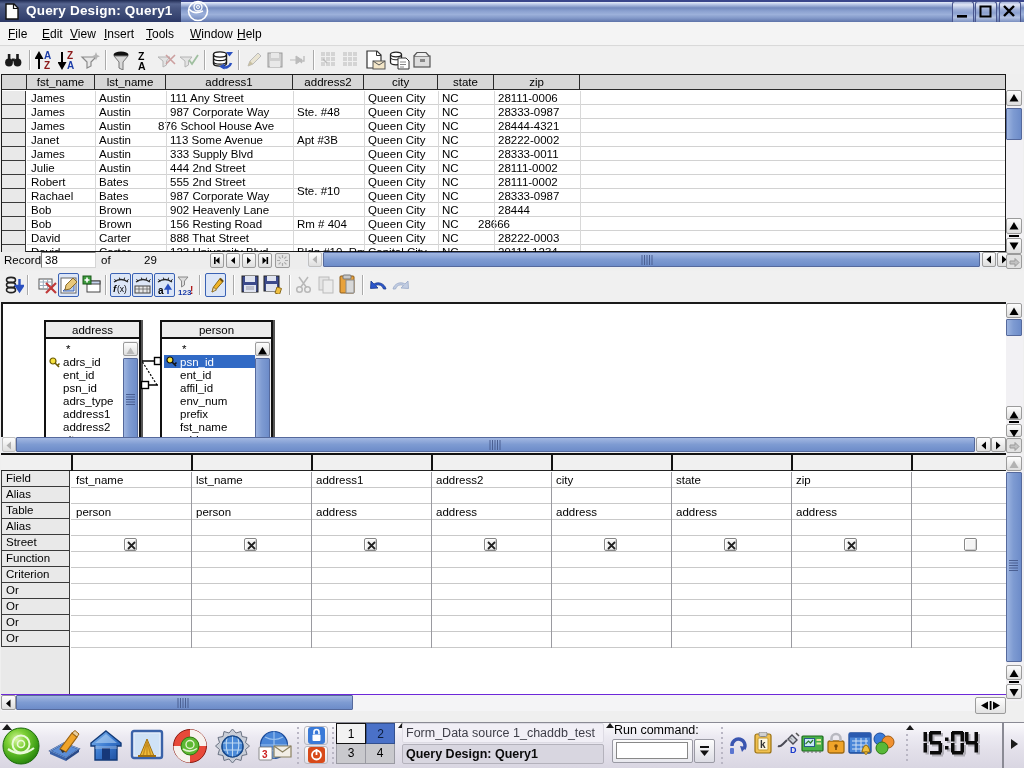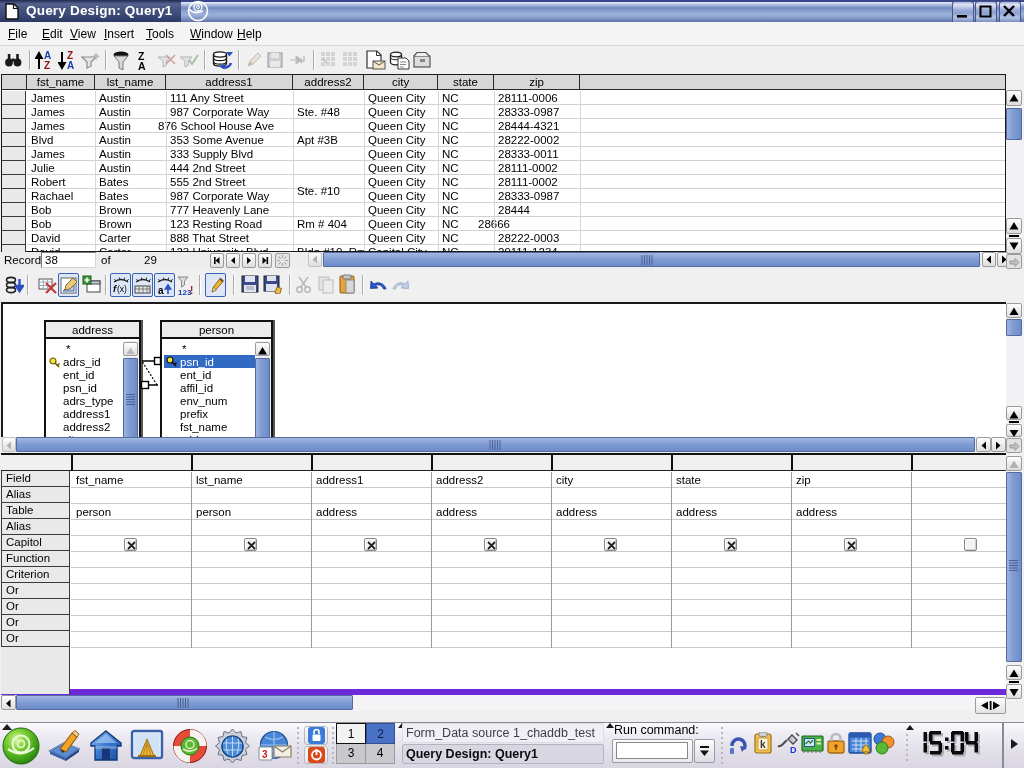--- a/index.html
+++ b/index.html
@@ -253,7 +253,7 @@
 <div class="dcell" style="left:492px;top:44px;width:86px">28444-4321</div>
 <div class="rowline" style="top:57px"></div>
 <div class="rh" style="top:58px"></div>
-<div class="dcell" style="left:25px;top:58px;width:68px">Blvd</div>
+<div class="dcell" style="left:25px;top:58px;width:68px">Janet</div>
 <div class="dcell" style="left:93px;top:58px;width:71px">Austin</div>
 <div class="dcell" style="left:164px;top:58px;width:127px">353 Some Avenue</div>
 <div class="dcell" style="left:291px;top:58px;width:71px">Apt #3B</div>

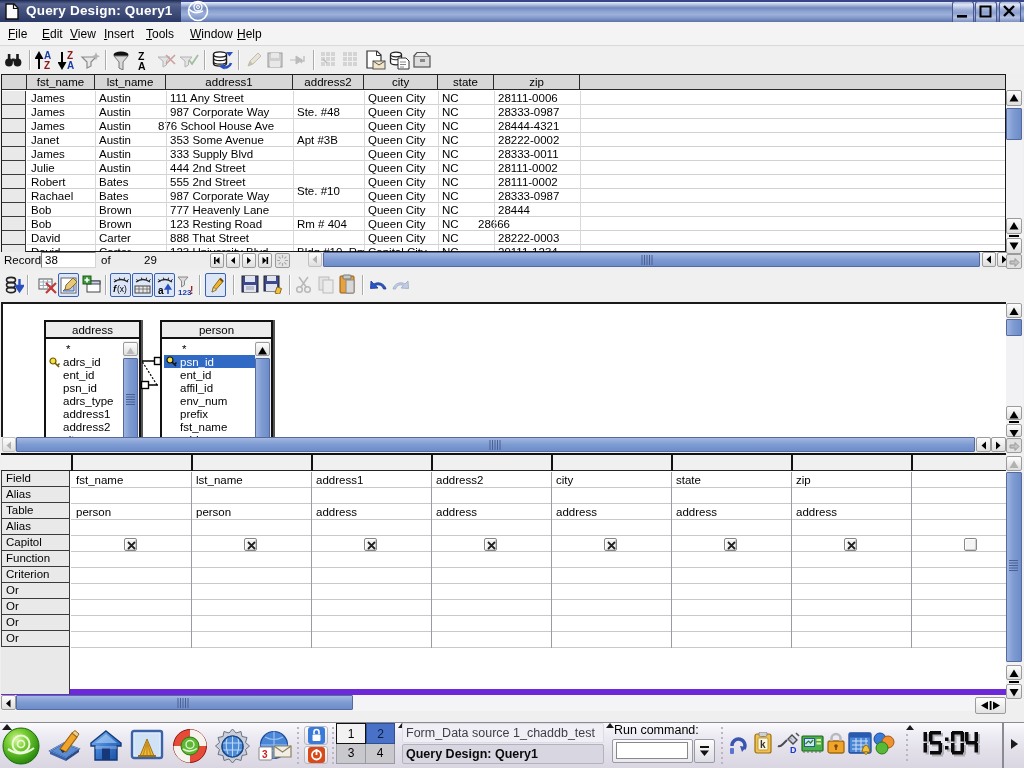--- a/index.html
+++ b/index.html
@@ -255,7 +255,7 @@
 <div class="rh" style="top:58px"></div>
 <div class="dcell" style="left:25px;top:58px;width:68px">Janet</div>
 <div class="dcell" style="left:93px;top:58px;width:71px">Austin</div>
-<div class="dcell" style="left:164px;top:58px;width:127px">353 Some Avenue</div>
+<div class="dcell" style="left:164px;top:58px;width:127px">113 Some Avenue</div>
 <div class="dcell" style="left:291px;top:58px;width:71px">Apt #3B</div>
 <div class="dcell" style="left:362px;top:58px;width:74px">Queen City</div>
 <div class="dcell" style="left:436px;top:58px;width:56px">NC</div>

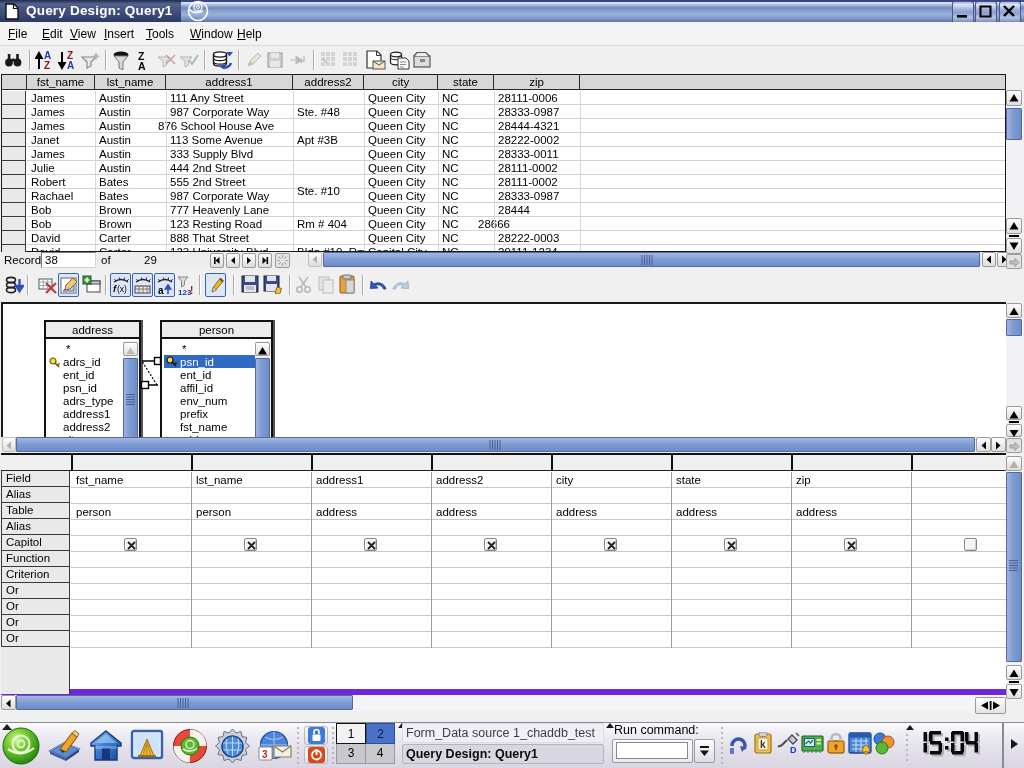--- a/index.html
+++ b/index.html
@@ -300,7 +300,7 @@
 <div class="rh" style="top:128px"></div>
 <div class="dcell" style="left:25px;top:128px;width:68px">Bob</div>
 <div class="dcell" style="left:93px;top:128px;width:71px">Brown</div>
-<div class="dcell" style="left:164px;top:128px;width:127px">777 Heavenly Lane</div>
+<div class="dcell" style="left:164px;top:128px;width:127px">902 Heavenly Lane</div>
 <div class="dcell" style="left:291px;top:128px;width:71px"></div>
 <div class="dcell" style="left:362px;top:128px;width:74px">Queen City</div>
 <div class="dcell" style="left:436px;top:128px;width:56px">NC</div>

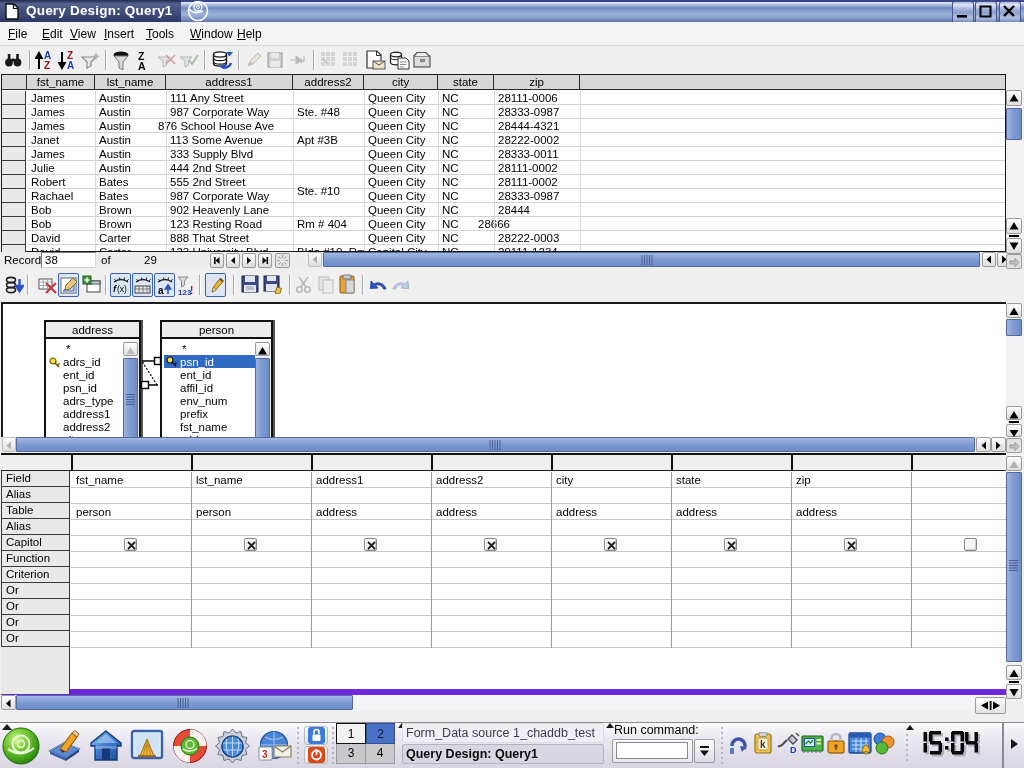--- a/index.html
+++ b/index.html
@@ -309,7 +309,7 @@
 <div class="rh" style="top:142px"></div>
 <div class="dcell" style="left:25px;top:142px;width:68px">Bob</div>
 <div class="dcell" style="left:93px;top:142px;width:71px">Brown</div>
-<div class="dcell" style="left:164px;top:142px;width:127px">123 Resting Road</div>
+<div class="dcell" style="left:164px;top:142px;width:127px">156 Resting Road</div>
 <div class="dcell" style="left:291px;top:142px;width:71px">Rm # 404</div>
 <div class="dcell" style="left:362px;top:142px;width:74px">Queen City</div>
 <div class="dcell" style="left:436px;top:142px;width:56px">NC</div>

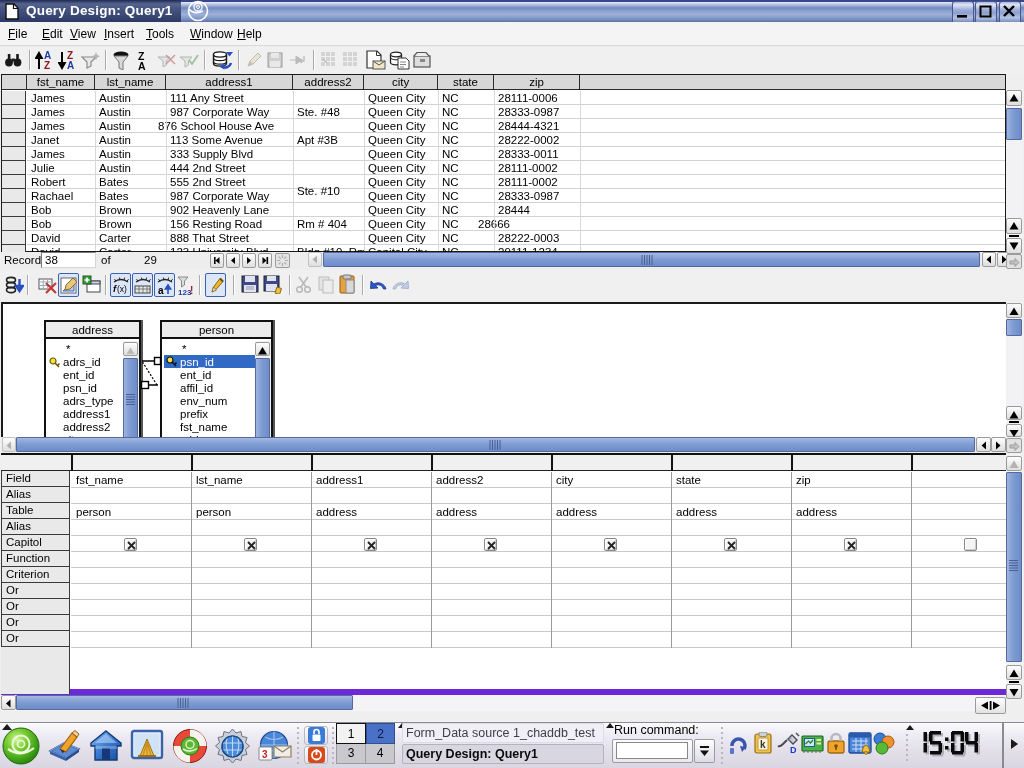--- a/index.html
+++ b/index.html
@@ -46,7 +46,7 @@
 .ftitle{height:17px;background:#ececec;border-bottom:2px solid #111;text-align:center;font-size:11.5px;line-height:16px}
 .fitem{position:absolute;left:2px;font-size:11.5px;line-height:13px;white-space:nowrap}
 
-#grid{left:1px;top:453px;width:1005px;height:242px;background:#fff;border-top:2px solid #111;border-bottom:6px solid #6d28d9}
+#grid{left:1px;top:453px;width:1005px;height:242px;background:#fff;border-top:2px solid #111;border-bottom:1px solid #6d28d9}
 .glabel{position:absolute;left:0;width:69px;height:16px;background:#e9e9e9;border:1px solid #3a3a3a;border-top:none;
  font-size:11.5px;line-height:15px;padding-left:4px}
 .gcell{position:absolute;height:16px;font-size:11.5px;line-height:16px;padding-left:5px;white-space:nowrap}

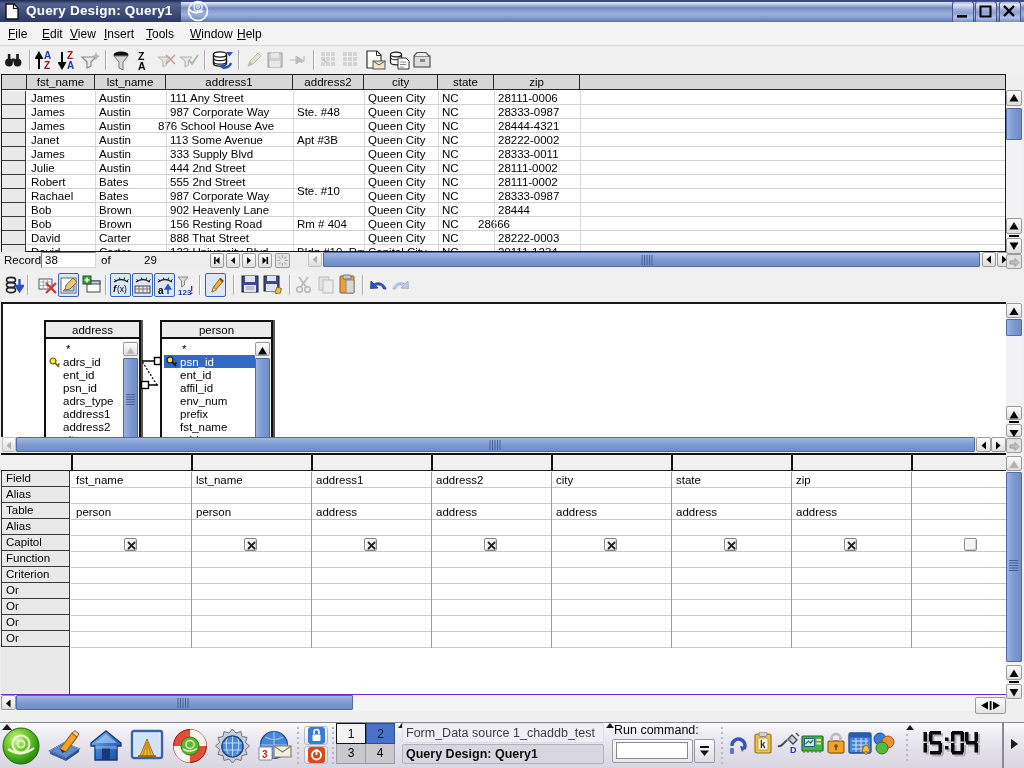--- a/index.html
+++ b/index.html
@@ -570,7 +570,7 @@
 <div class="glabel" style="top:32px">Alias</div>
 <div class="glabel" style="top:48px">Table</div>
 <div class="glabel" style="top:64px">Alias</div>
-<div class="glabel" style="top:80px">Capitol</div>
+<div class="glabel" style="top:80px">Street</div>
 <div class="glabel" style="top:96px">Function</div>
 <div class="glabel" style="top:112px">Criterion</div>
 <div class="glabel" style="top:128px">Or</div>

